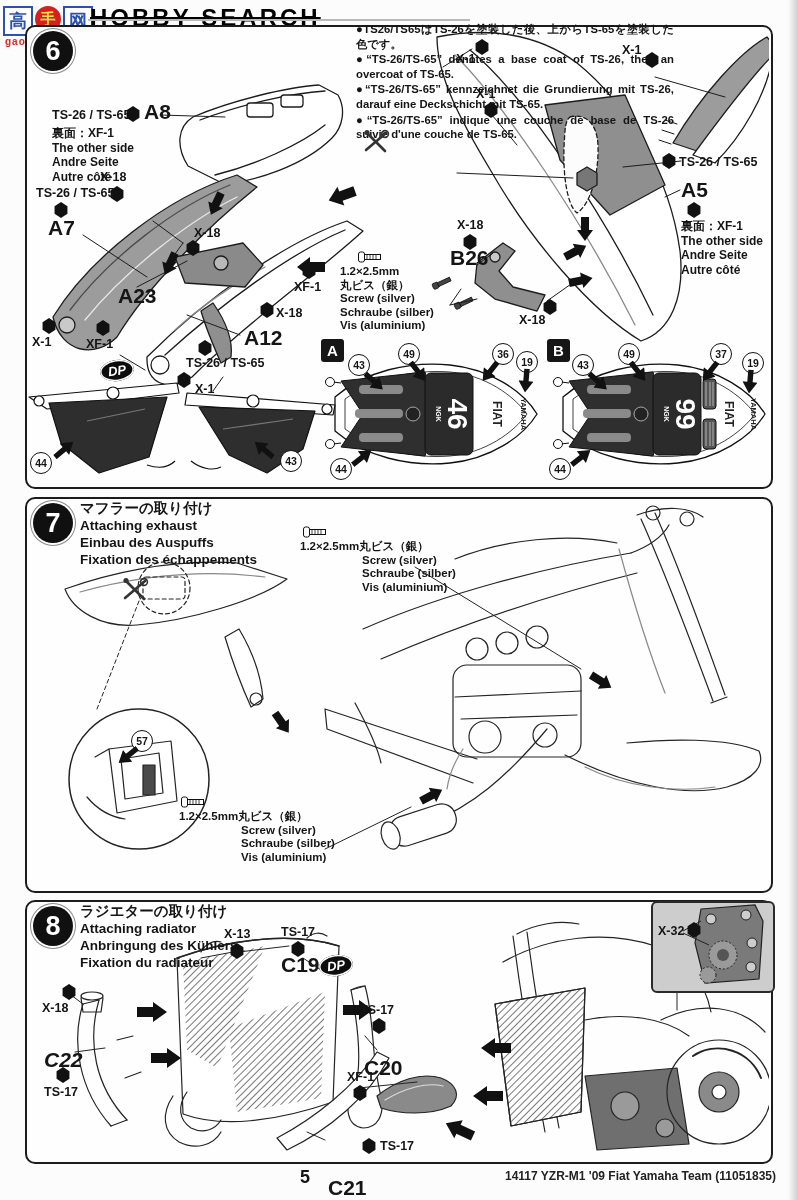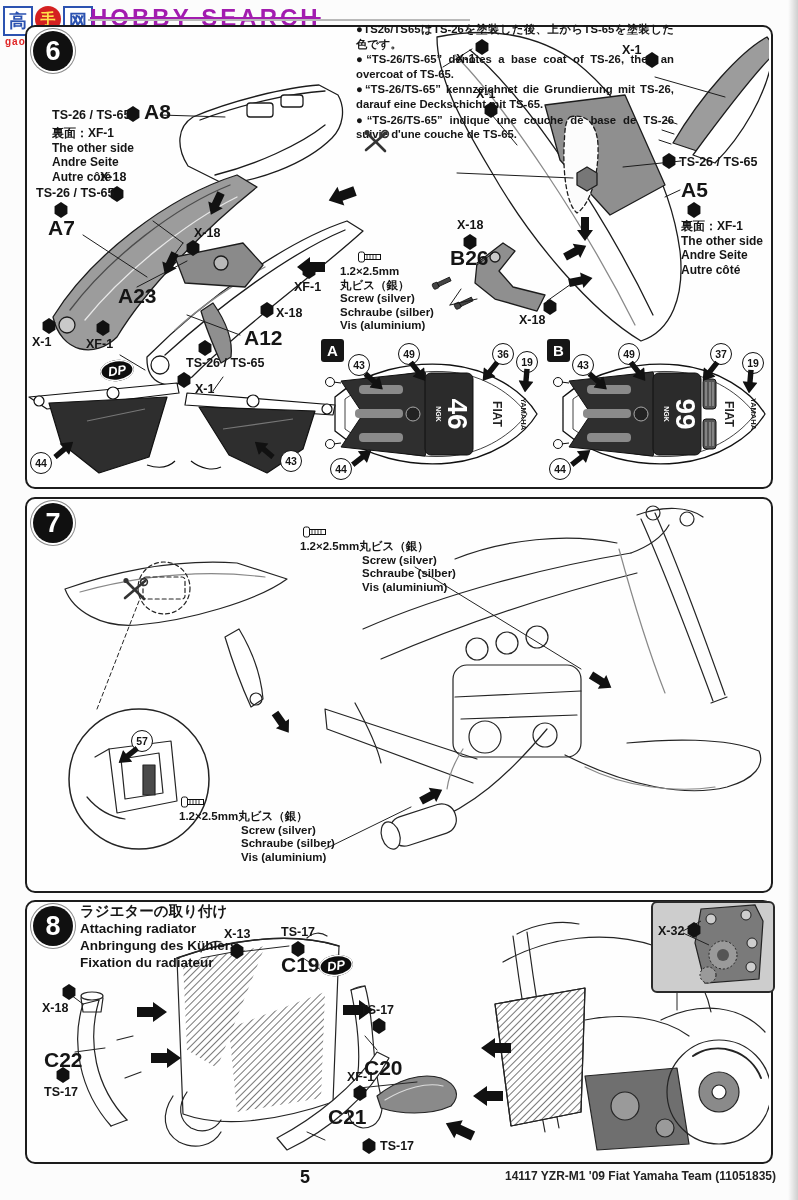--- a/index.html
+++ b/index.html
@@ -39,7 +39,7 @@
   .footerpg{font-size:18px;font-weight:700;}
   .footerkit{font-size:12px;font-weight:700;color:#222;}
   
-  .wm-brand{font-size:24px;font-weight:700;letter-spacing:3px;color:#a21caf;
+  .wm-brand{font-size:24px;font-weight:700;letter-spacing:3px;color:#000000;
             text-decoration:line-through;}
   .wm-line{height:2px;background:#b9b9b9;}
   .wm-box{width:26px;height:26px;border:2px solid #2b52b0;color:#2b52b0;display:flex;

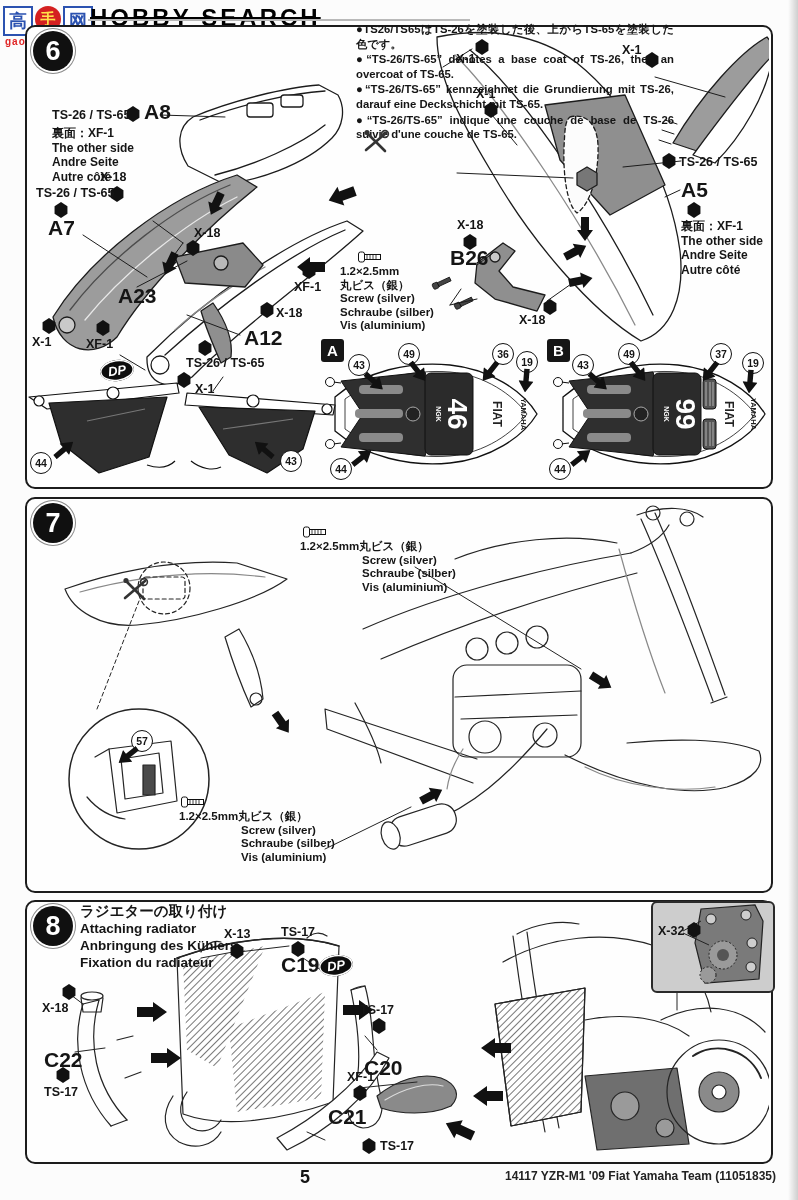--- a/index.html
+++ b/index.html
@@ -476,6 +476,12 @@
   <div class="abs arr" style="left:252px;top:442px;transform:rotate(220deg);"></div>
 
   <div class="abs step" style="left:33px;top:503px;">7</div>
+  <div class="abs titleblock" style="left:80px;top:500px;">
+    <span class="t-ja">マフラーの取り付け</span>
+    <span class="t-l">Attaching exhaust</span>
+    <span class="t-l">Einbau des Auspuffs</span>
+    <span class="t-l">Fixation des échappements</span>
+  </div>
 
   <svg class="abs" style="left:303px;top:526px;" width="26" height="12" viewBox="0 0 26 12">
     <rect x="0.5" y="1" width="6" height="10" rx="2" fill="#fff" stroke="#111"></rect>

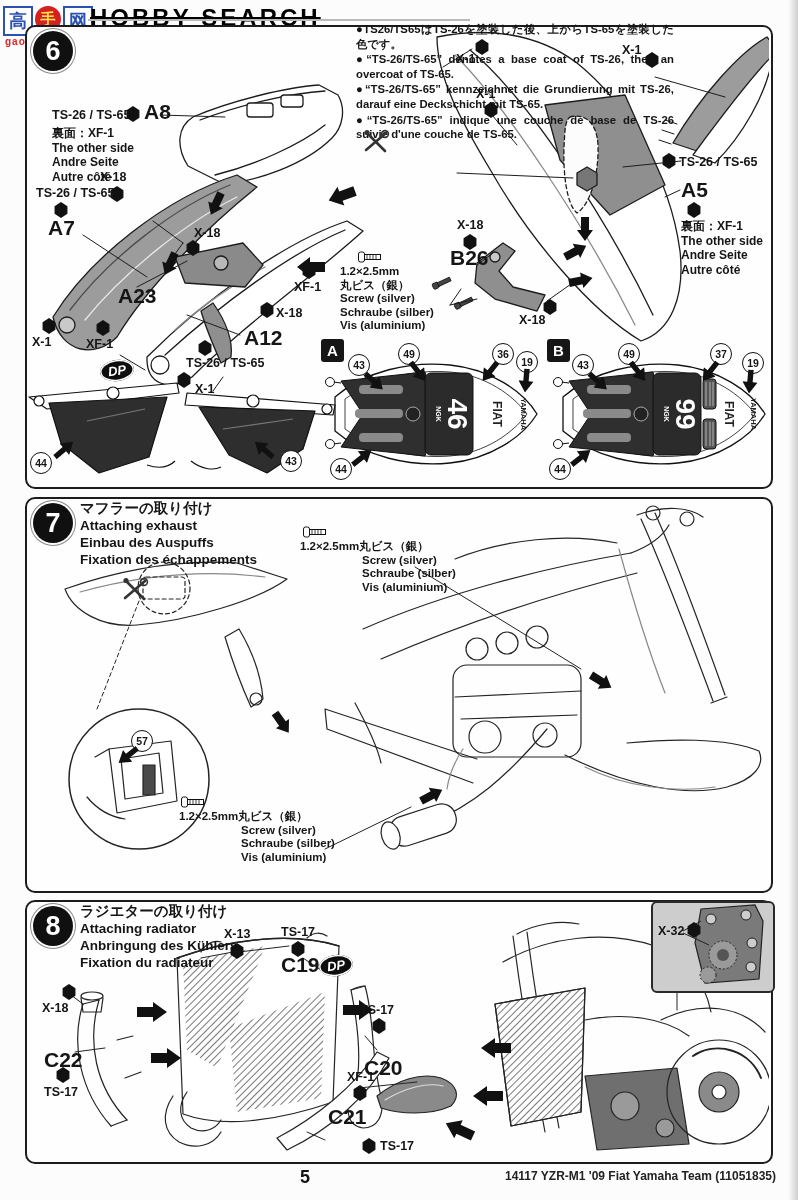--- a/index.html
+++ b/index.html
@@ -541,7 +541,7 @@
   <div class="abs hex" style="left:372px;top:1018px;"></div>
   <div class="abs part" style="left:364px;top:1030px;margin-top:26px;">C20</div>
 
-  <div class="abs part" style="left:44px;top:1048px;">C22</div>
+  <div class="abs part" style="left:44px;top:1048px;font-style:italic;">C22</div>
   <div class="abs hex" style="left:56px;top:1067px;"></div>
   <div class="abs code" style="left:44px;top:1085px;">TS-17</div>
 

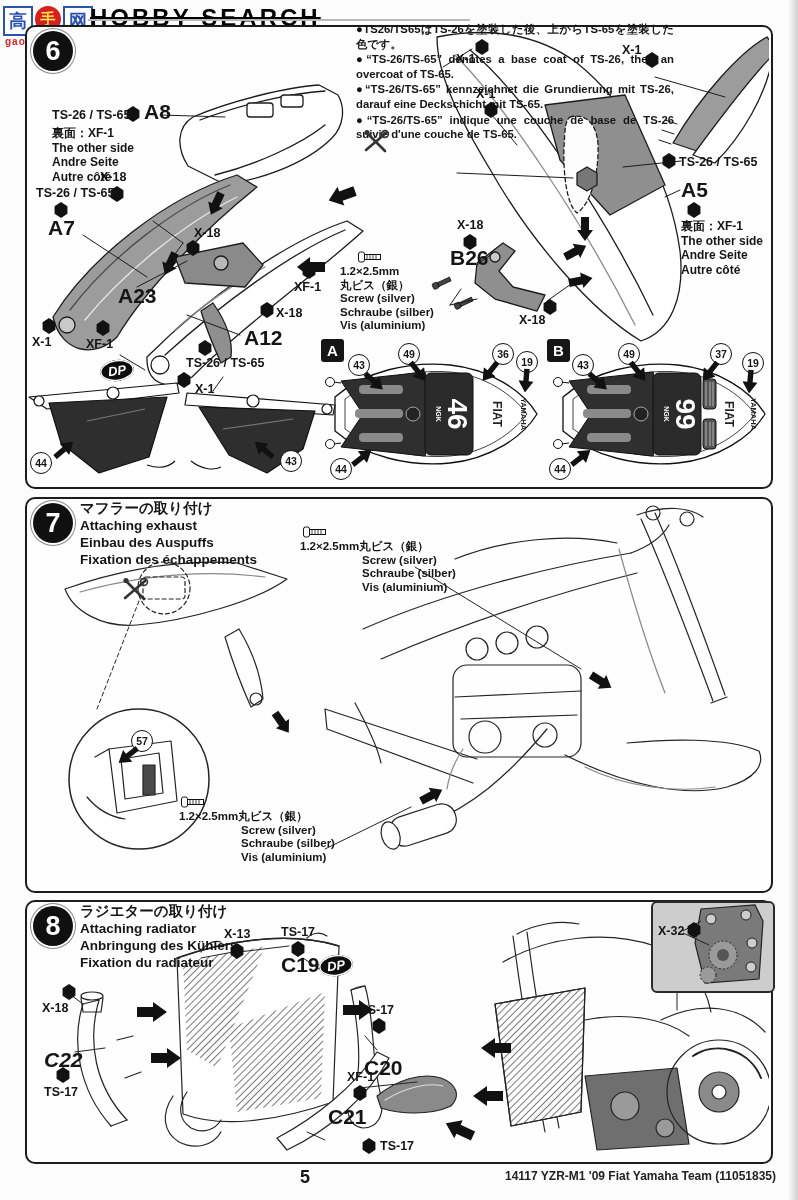--- a/index.html
+++ b/index.html
@@ -548,7 +548,7 @@
   <div class="abs code" style="left:347px;top:1070px;">XF-1</div>
   <div class="abs hex" style="left:353px;top:1085px;"></div>
 
-  <div class="abs part" style="left:328px;top:1105px;">C21</div>
+  <div class="abs part" style="left:328px;top:1176px;">C21</div>
   <div class="abs hex" style="left:362px;top:1138px;"></div>
   <div class="abs code" style="left:380px;top:1139px;">TS-17</div>
 

